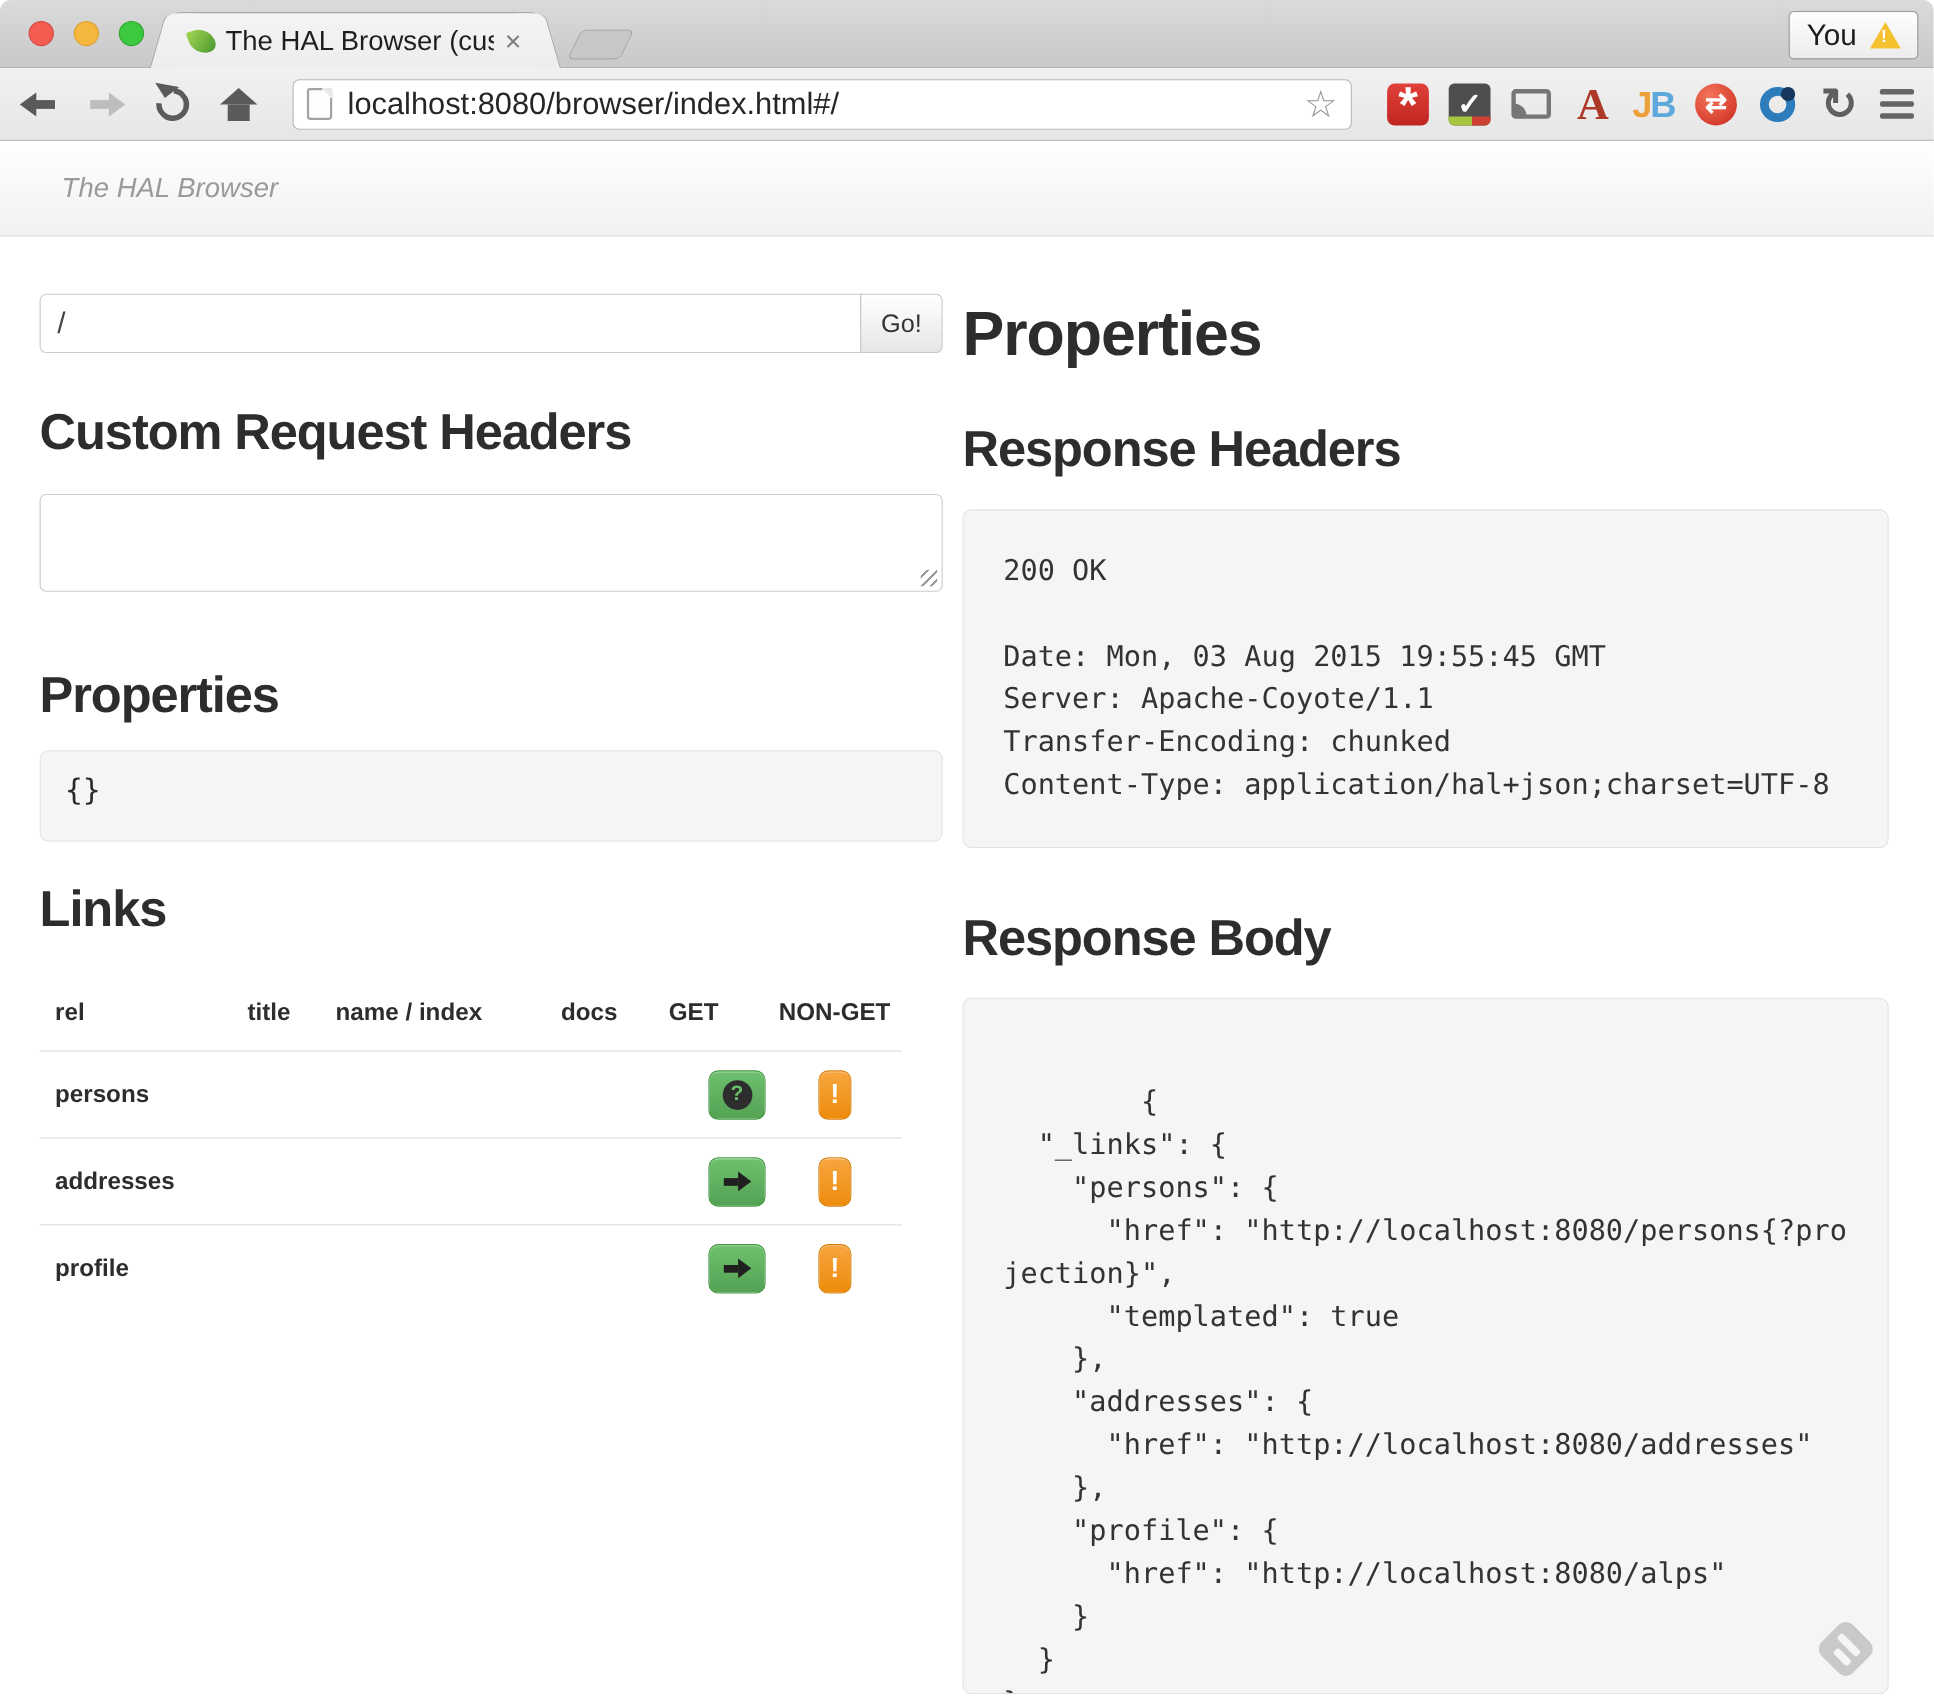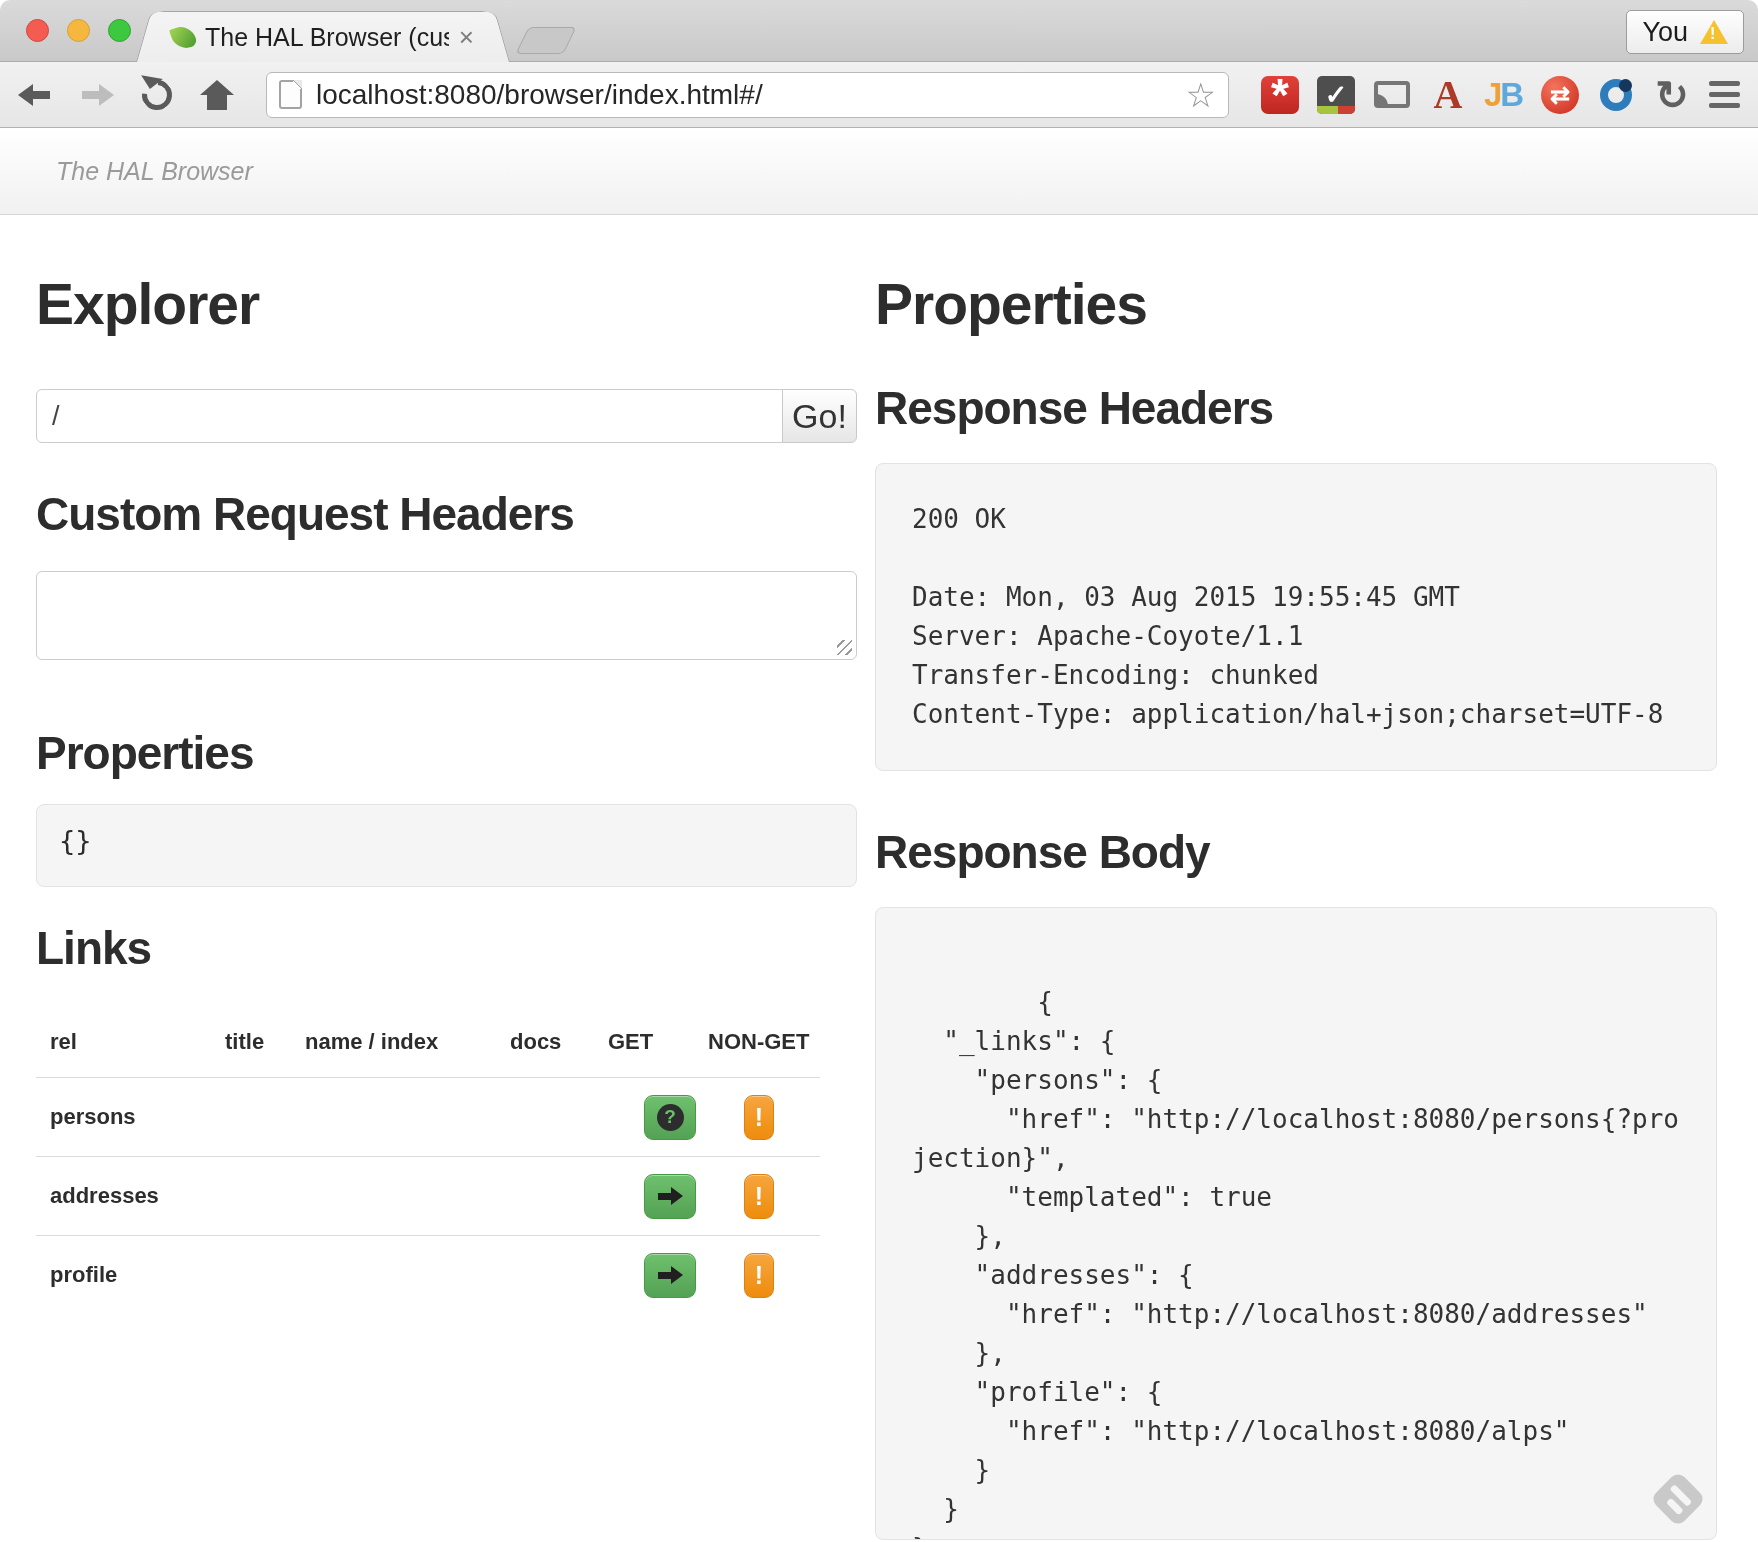--- a/index.html
+++ b/index.html
@@ -238,7 +238,6 @@
   <div class="content">
 
     <div class="col-left">
-      <h1 class="hd">Explorer</h1>
 
       <div class="input-group">
         <input class="addr-input" type="text" value="/" style="">

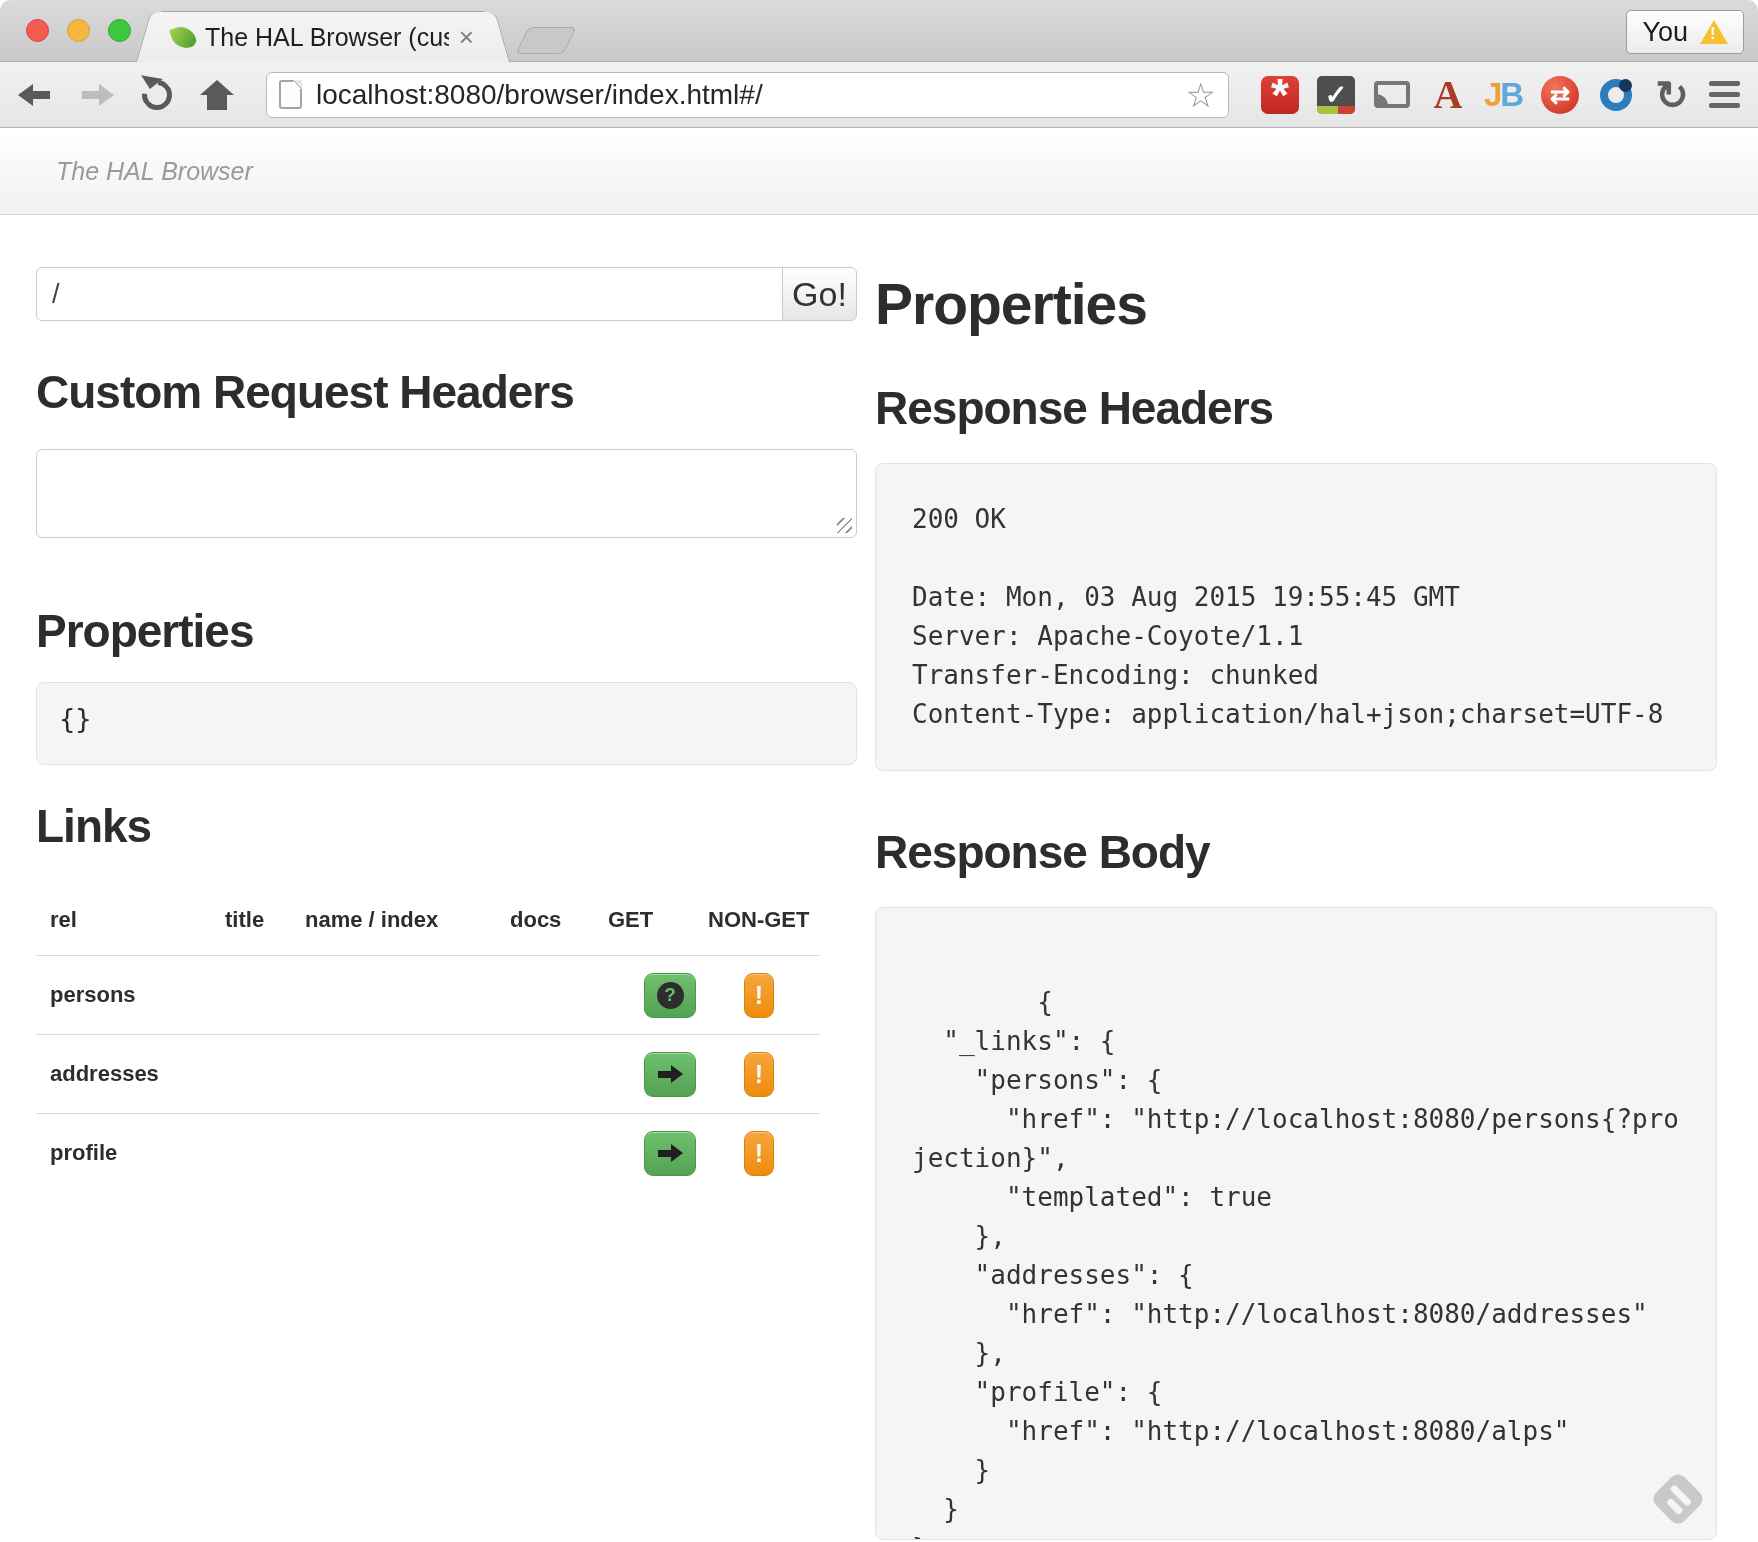--- a/index.html
+++ b/index.html
@@ -113,7 +113,7 @@
     font-family:"Liberation Sans", sans-serif; }
   .go-btn { width:75px; height:54px; margin-left:-1px; border:1px solid #c9c9c9;
     border-radius:0 6px 6px 0; background:linear-gradient(#ffffff,#e6e6e6);
-    font-size:34px; color:#333; font-family:"Liberation Sans", sans-serif; }
+    font-size:23px; color:#333; font-family:"Liberation Sans", sans-serif; }
 
   .h-crh { margin-top:44px; }
   .ta-wrap { position:relative; margin-top:30px; }

